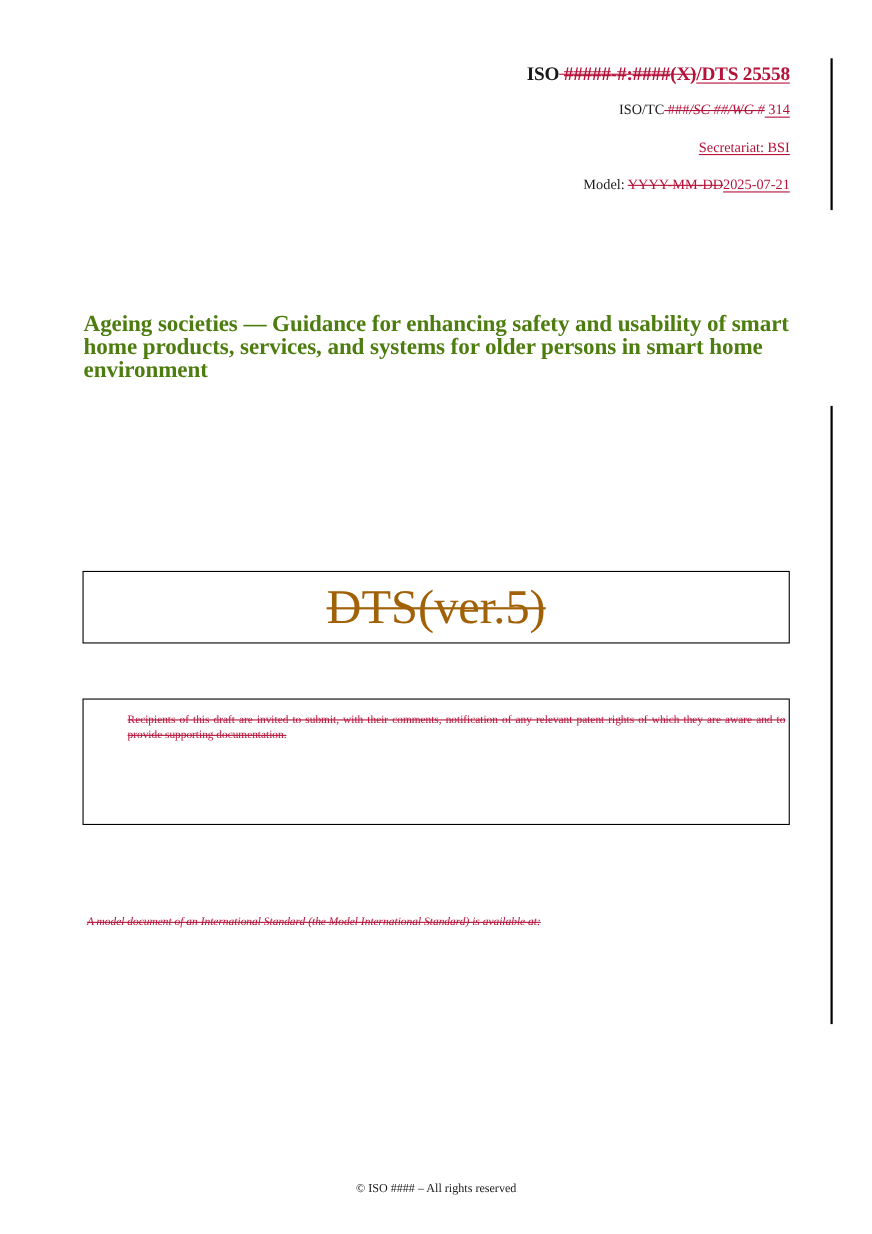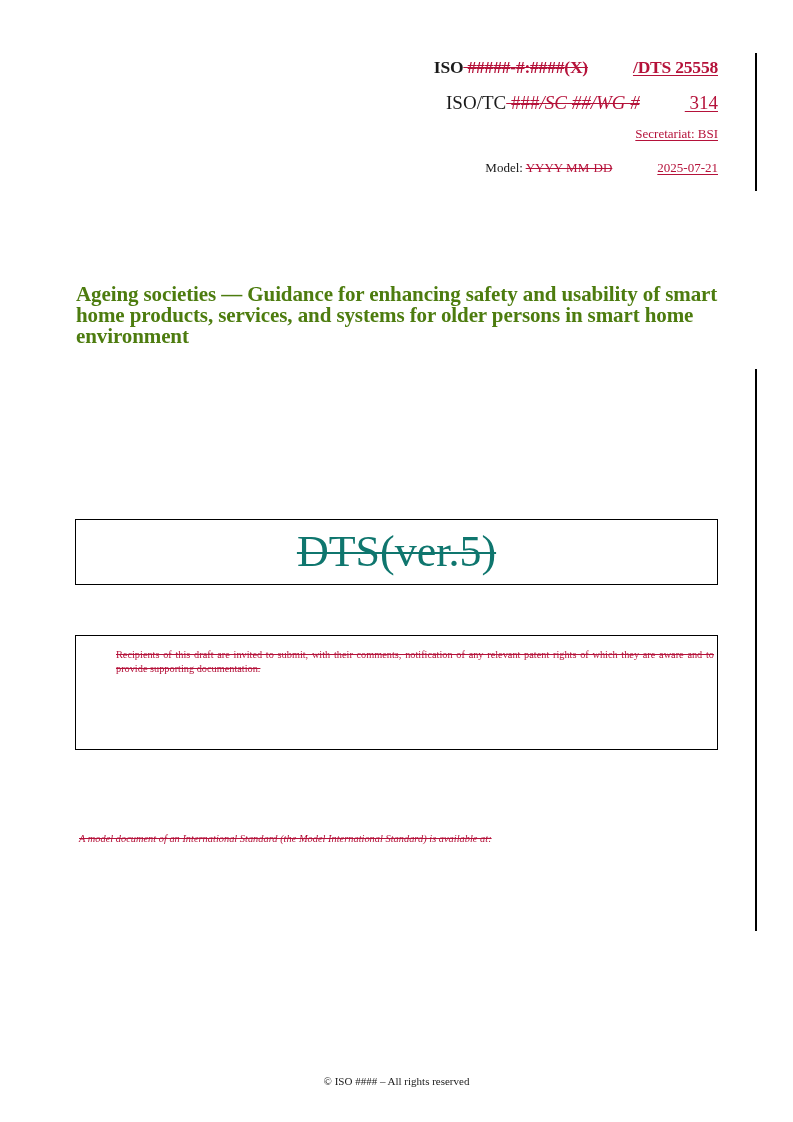--- a/index.html
+++ b/index.html
@@ -22,7 +22,7 @@
     height: 1122px;
     background: #ffffff;
   }
-  .ins { color: #b5123a; text-decoration: underline; text-decoration-thickness: 1px; text-underline-offset: 2px; padding-left: 45px; }
+  .ins { color: #b5123a; text-decoration: underline; text-decoration-thickness: 1px; text-underline-offset: 2px; }
   .del { color: #b5123a; text-decoration: line-through; text-decoration-thickness: 1px; }
   .ital { font-style: italic; }
 

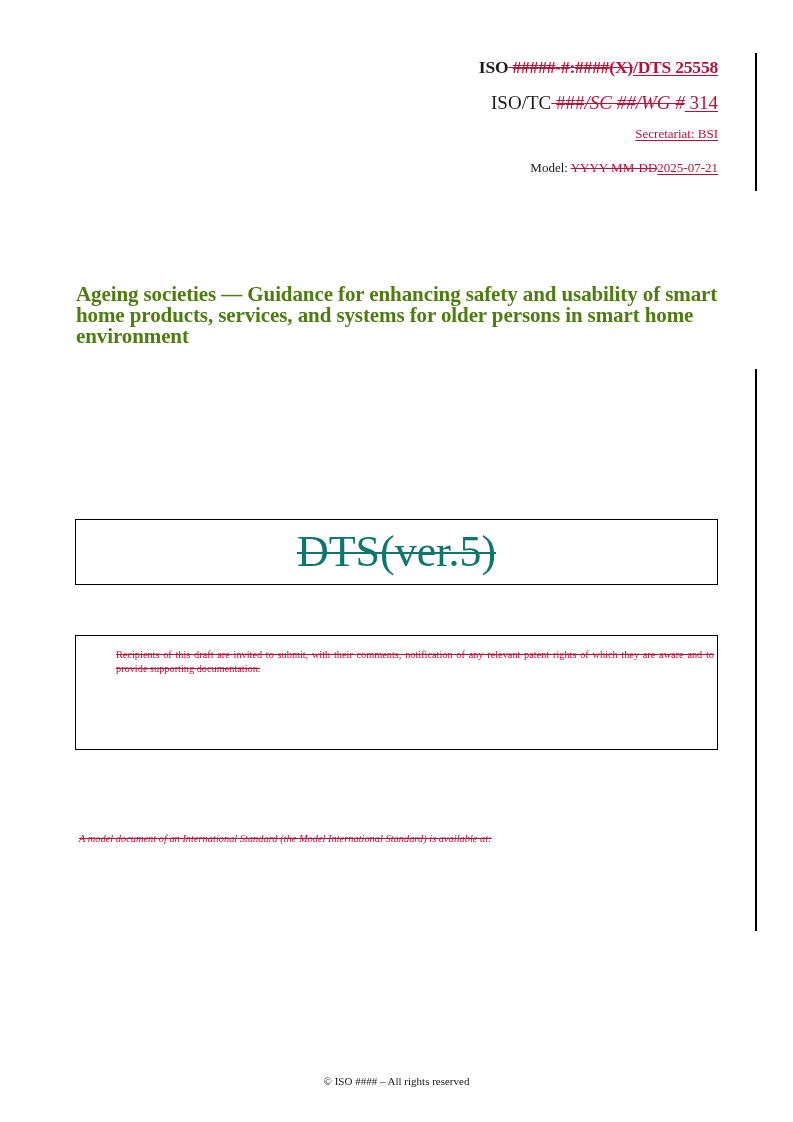--- a/index.html
+++ b/index.html
@@ -47,7 +47,7 @@
   }
   #hdr-tc {
     top: 92px;
-    font-size: 19px;
+    font-size: 13px;
   }
   #hdr-secr {
     top: 126px;

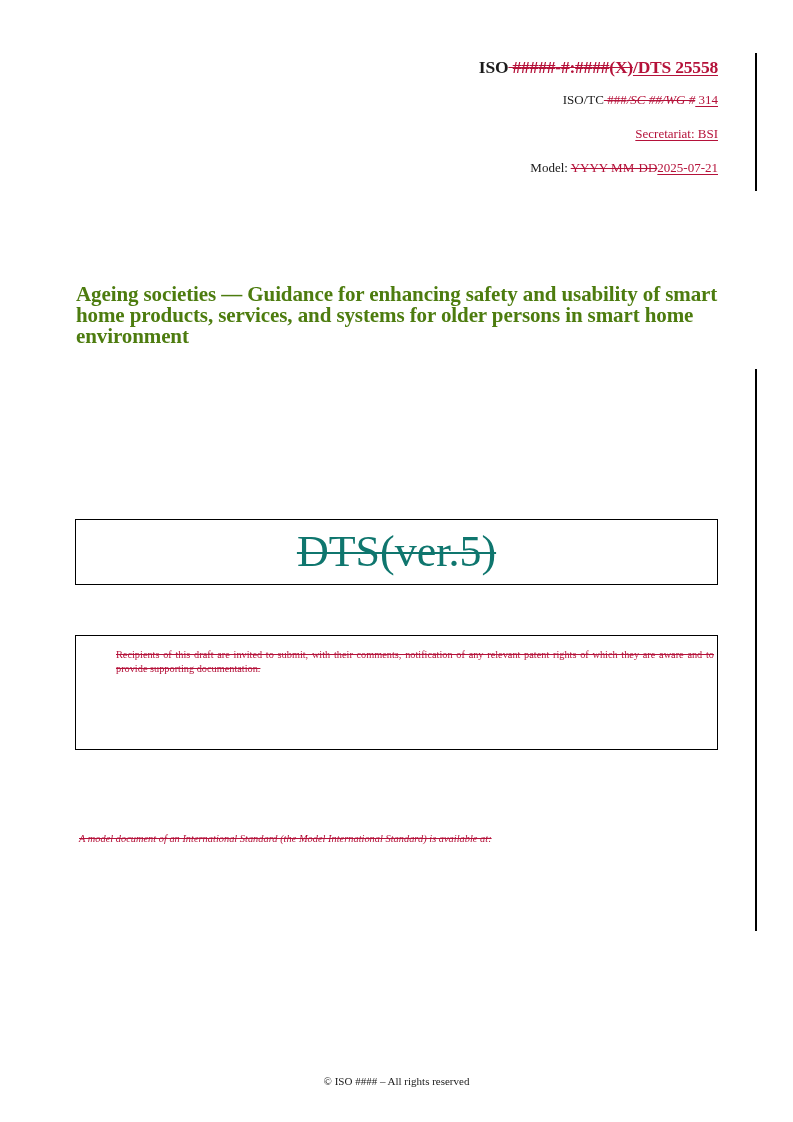--- a/index.html
+++ b/index.html
@@ -87,7 +87,7 @@
     font-family: "Liberation Serif", "DejaVu Serif", serif;
     font-size: 44px;
     line-height: 52px;
-    color: #0f766e;
+    color: #a16207;
     text-decoration: line-through;
     text-decoration-thickness: 2px;
   }

